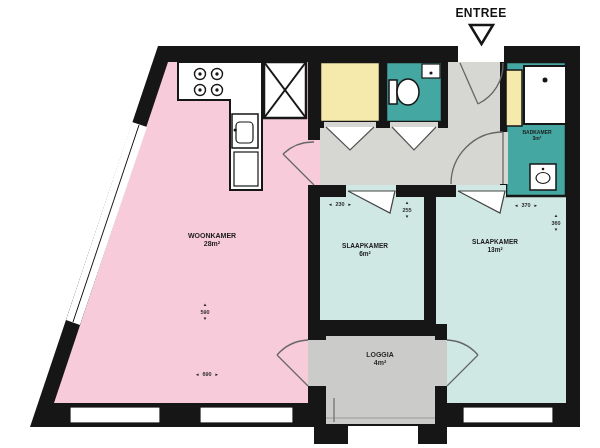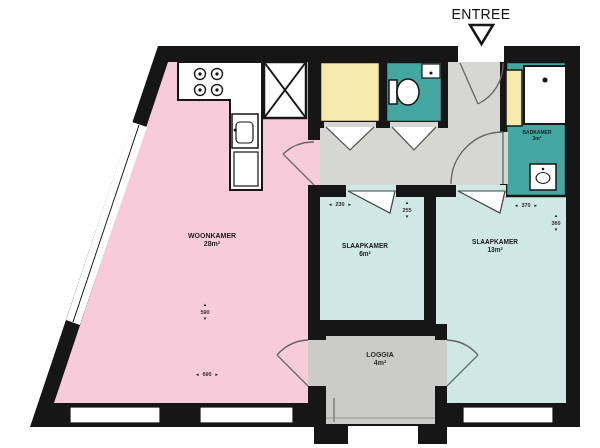--- a/index.html
+++ b/index.html
@@ -14,8 +14,8 @@
   .dim.h{gap:3px;font-size:5.5px;}
   .dim.v{flex-direction:column;gap:2px;font-size:5.5px;line-height:1;}
   .dim .arr{font-size:4.5px;color:#1c1c1c;}
-  .entree{position:absolute;transform:translateX(-50%);font-size:14px;
-          font-weight:normal;color:#111;letter-spacing:0.4px;}
+  .entree{position:absolute;transform:translateX(-50%);font-size:12px;
+          font-weight:bold;color:#111;letter-spacing:0.4px;}
 </style>
 </head>
 <body>

